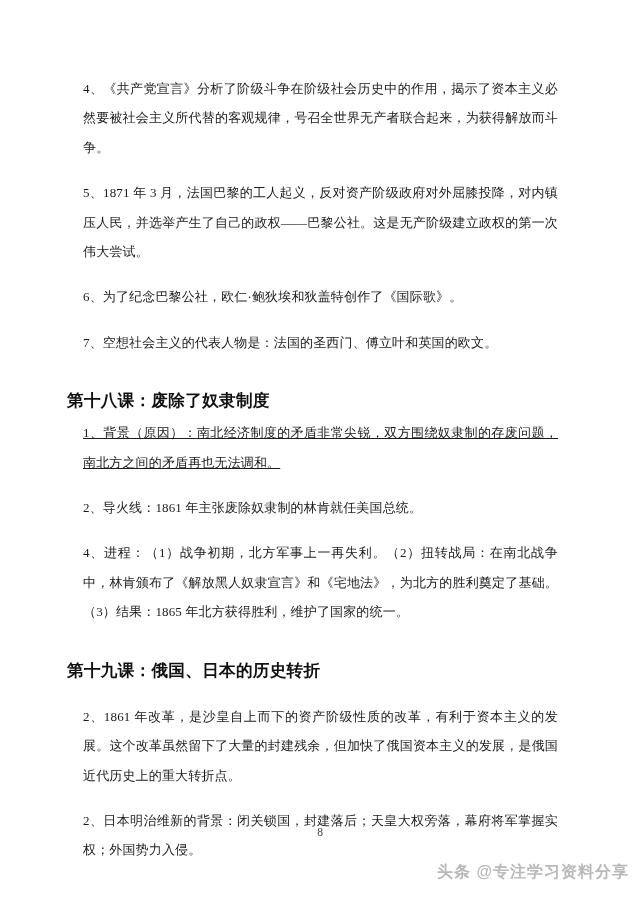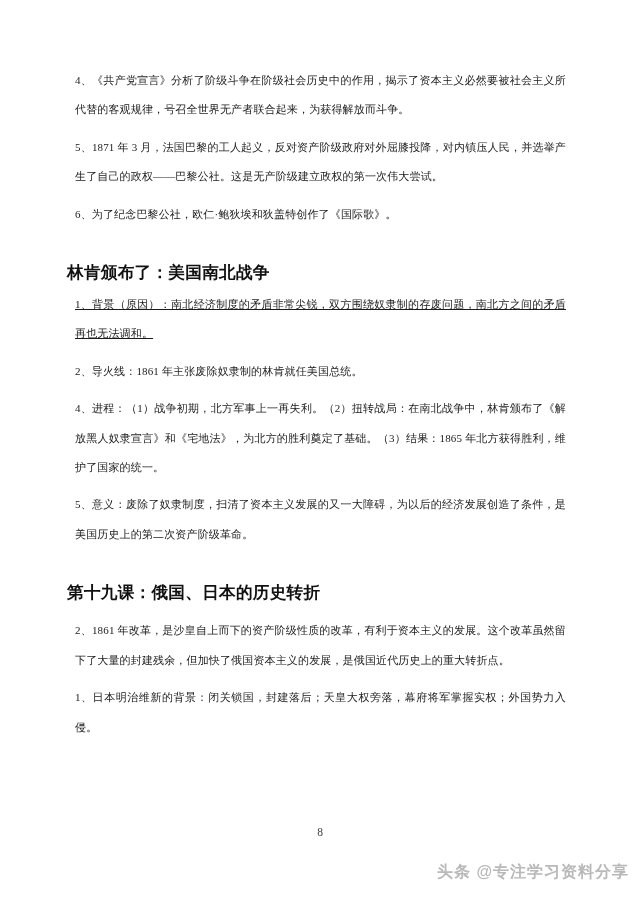--- a/index.html
+++ b/index.html
@@ -26,11 +26,11 @@
     width: 507px;
   }
   .para {
-    font-size: 11px;
+    font-size: 13px;
     line-height: 29.4px;
     text-align: justify;
     text-justify: inter-ideograph;
-    margin: 8px;
+    margin: 16px;
     letter-spacing: 0.15px;
     color: #1b1b1b;
     font-family: "Liberation Serif", "DejaVu Serif", serif;

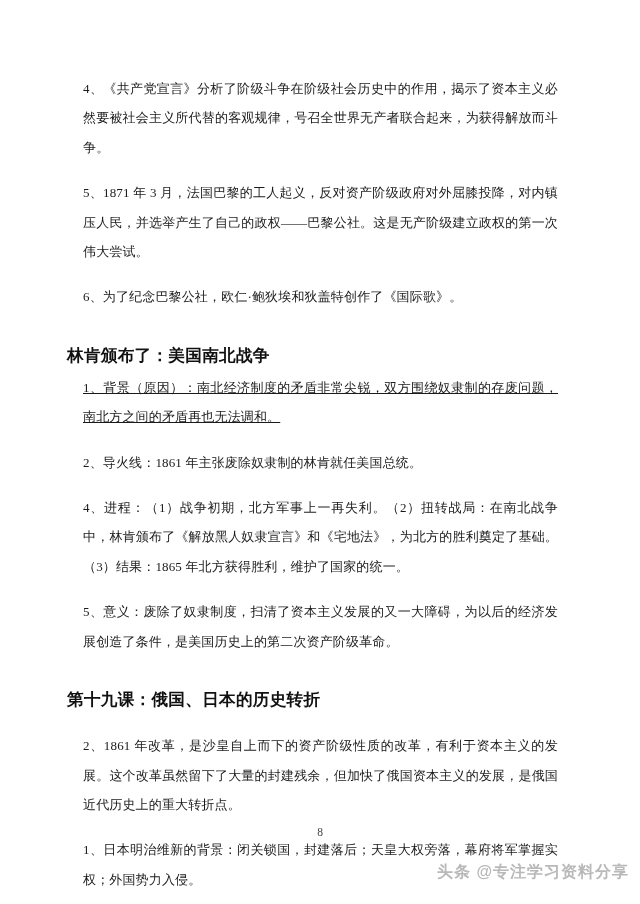--- a/index.html
+++ b/index.html
@@ -86,6 +86,7 @@
 
     <p class="para">6、为了纪念巴黎公社，欧仁·鲍狄埃和狄盖特创作了《国际歌》。</p>
 
+    <p class="para">7、空想社会主义的代表人物是：法国的圣西门、傅立叶和英国的欧文。</p>
 
     <h2 class="heading section-gap-before">林肯颁布了：美国南北战争</h2>
 

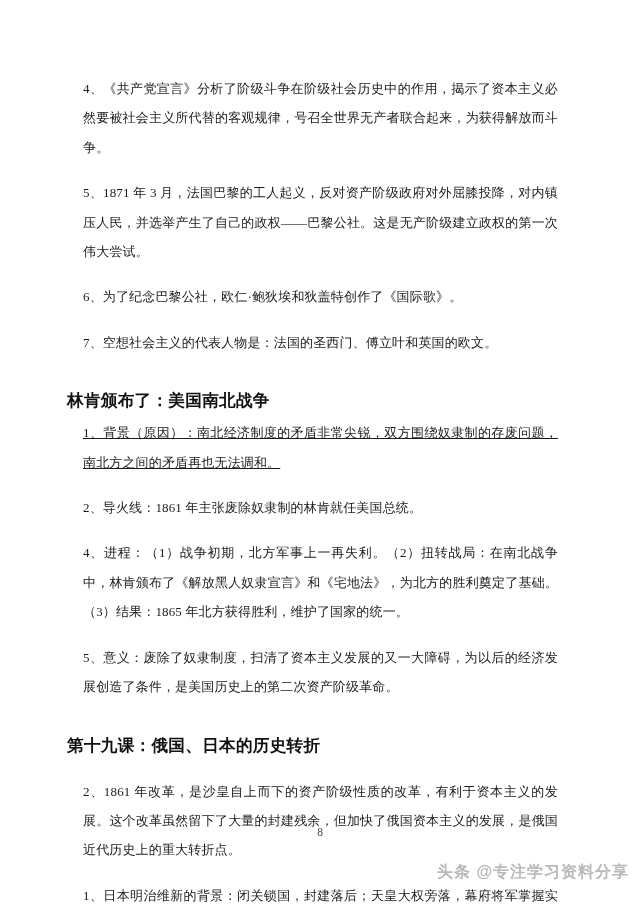--- a/index.html
+++ b/index.html
@@ -88,7 +88,7 @@
 
     <p class="para">7、空想社会主义的代表人物是：法国的圣西门、傅立叶和英国的欧文。</p>
 
-    <h2 class="heading section-gap-before">林肯颁布了：美国南北战争</h2>
+    <h2 class="heading section-gap-before">第十八课：废除了奴隶制度</h2>
 
     <p class="para heading-gap-after">1、背景（原因）：南北经济制度的矛盾非常尖锐，双方围绕奴隶制的存废问题，南北方之间的矛盾再也无法调和。</p>
 

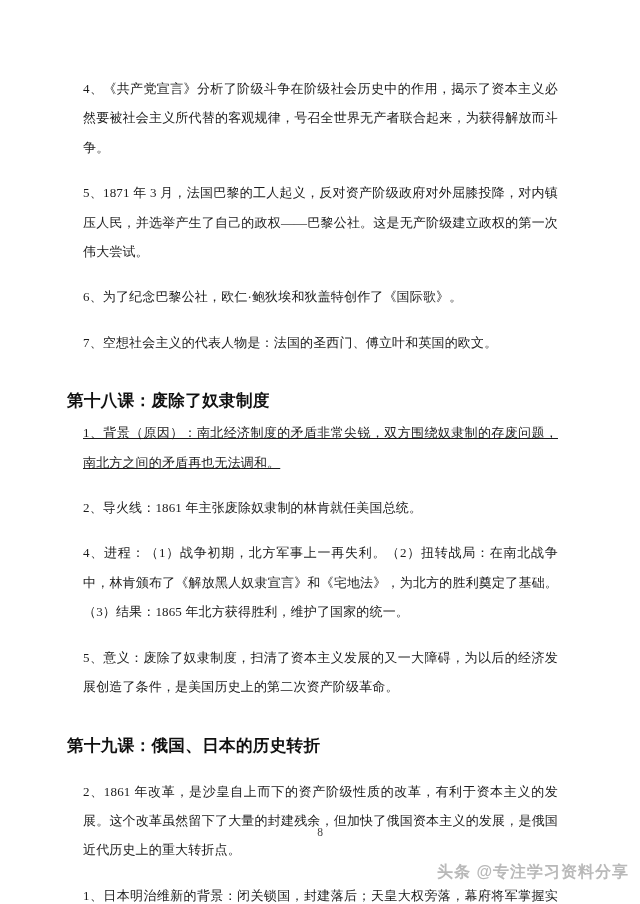--- a/index.html
+++ b/index.html
@@ -97,7 +97,6 @@
 
     <p class="para">4、进程：（1）战争初期，北方军事上一再失利。（2）扭转战局：在南北战争中，林肯颁布了《解放黑人奴隶宣言》和《宅地法》，为北方的胜利奠定了基础。（3）结果：1865 年北方获得胜利，维护了国家的统一。</p>
 
-    <p class="para">5、意义：废除了奴隶制度，扫清了资本主义发展的又一大障碍，为以后的经济发展创造了条件，是美国历史上的第二次资产阶级革命。</p>
 
     <h2 class="heading section-gap-before">第十九课：俄国、日本的历史转折</h2>
 

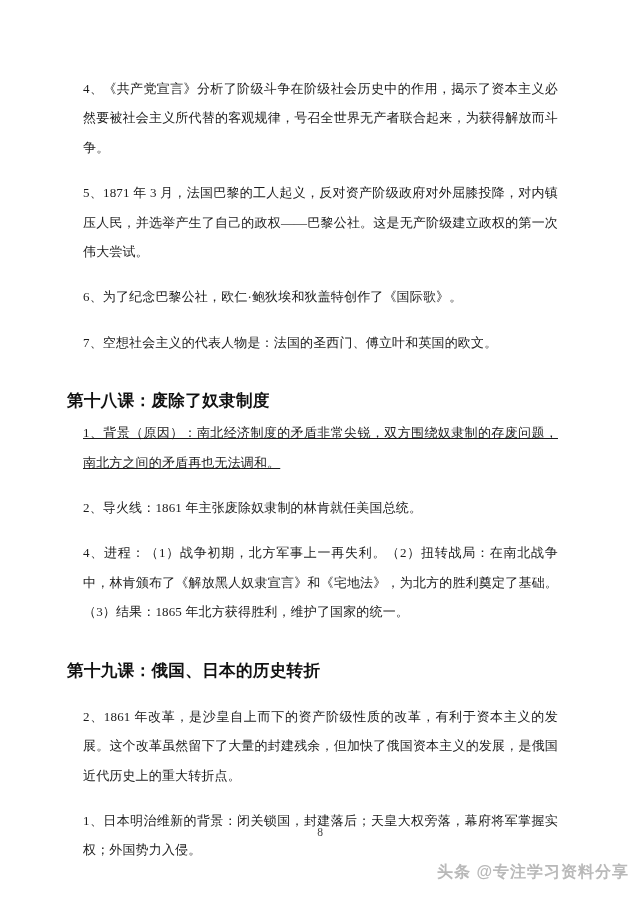--- a/index.html
+++ b/index.html
@@ -103,7 +103,7 @@
 
     <p class="para">2、1861 年改革，是沙皇自上而下的资产阶级性质的改革，有利于资本主义的发展。这个改革虽然留下了大量的封建残余，但加快了俄国资本主义的发展，是俄国近代历史上的重大转折点。</p>
 
-    <p class="para">1、日本明治维新的背景：闭关锁国，封建落后；天皇大权旁落，幕府将军掌握实权；外国势力入侵。</p>
+    <p class="para">2、日本明治维新的背景：闭关锁国，封建落后；天皇大权旁落，幕府将军掌握实权；外国势力入侵。</p>
 
   </div>
 

